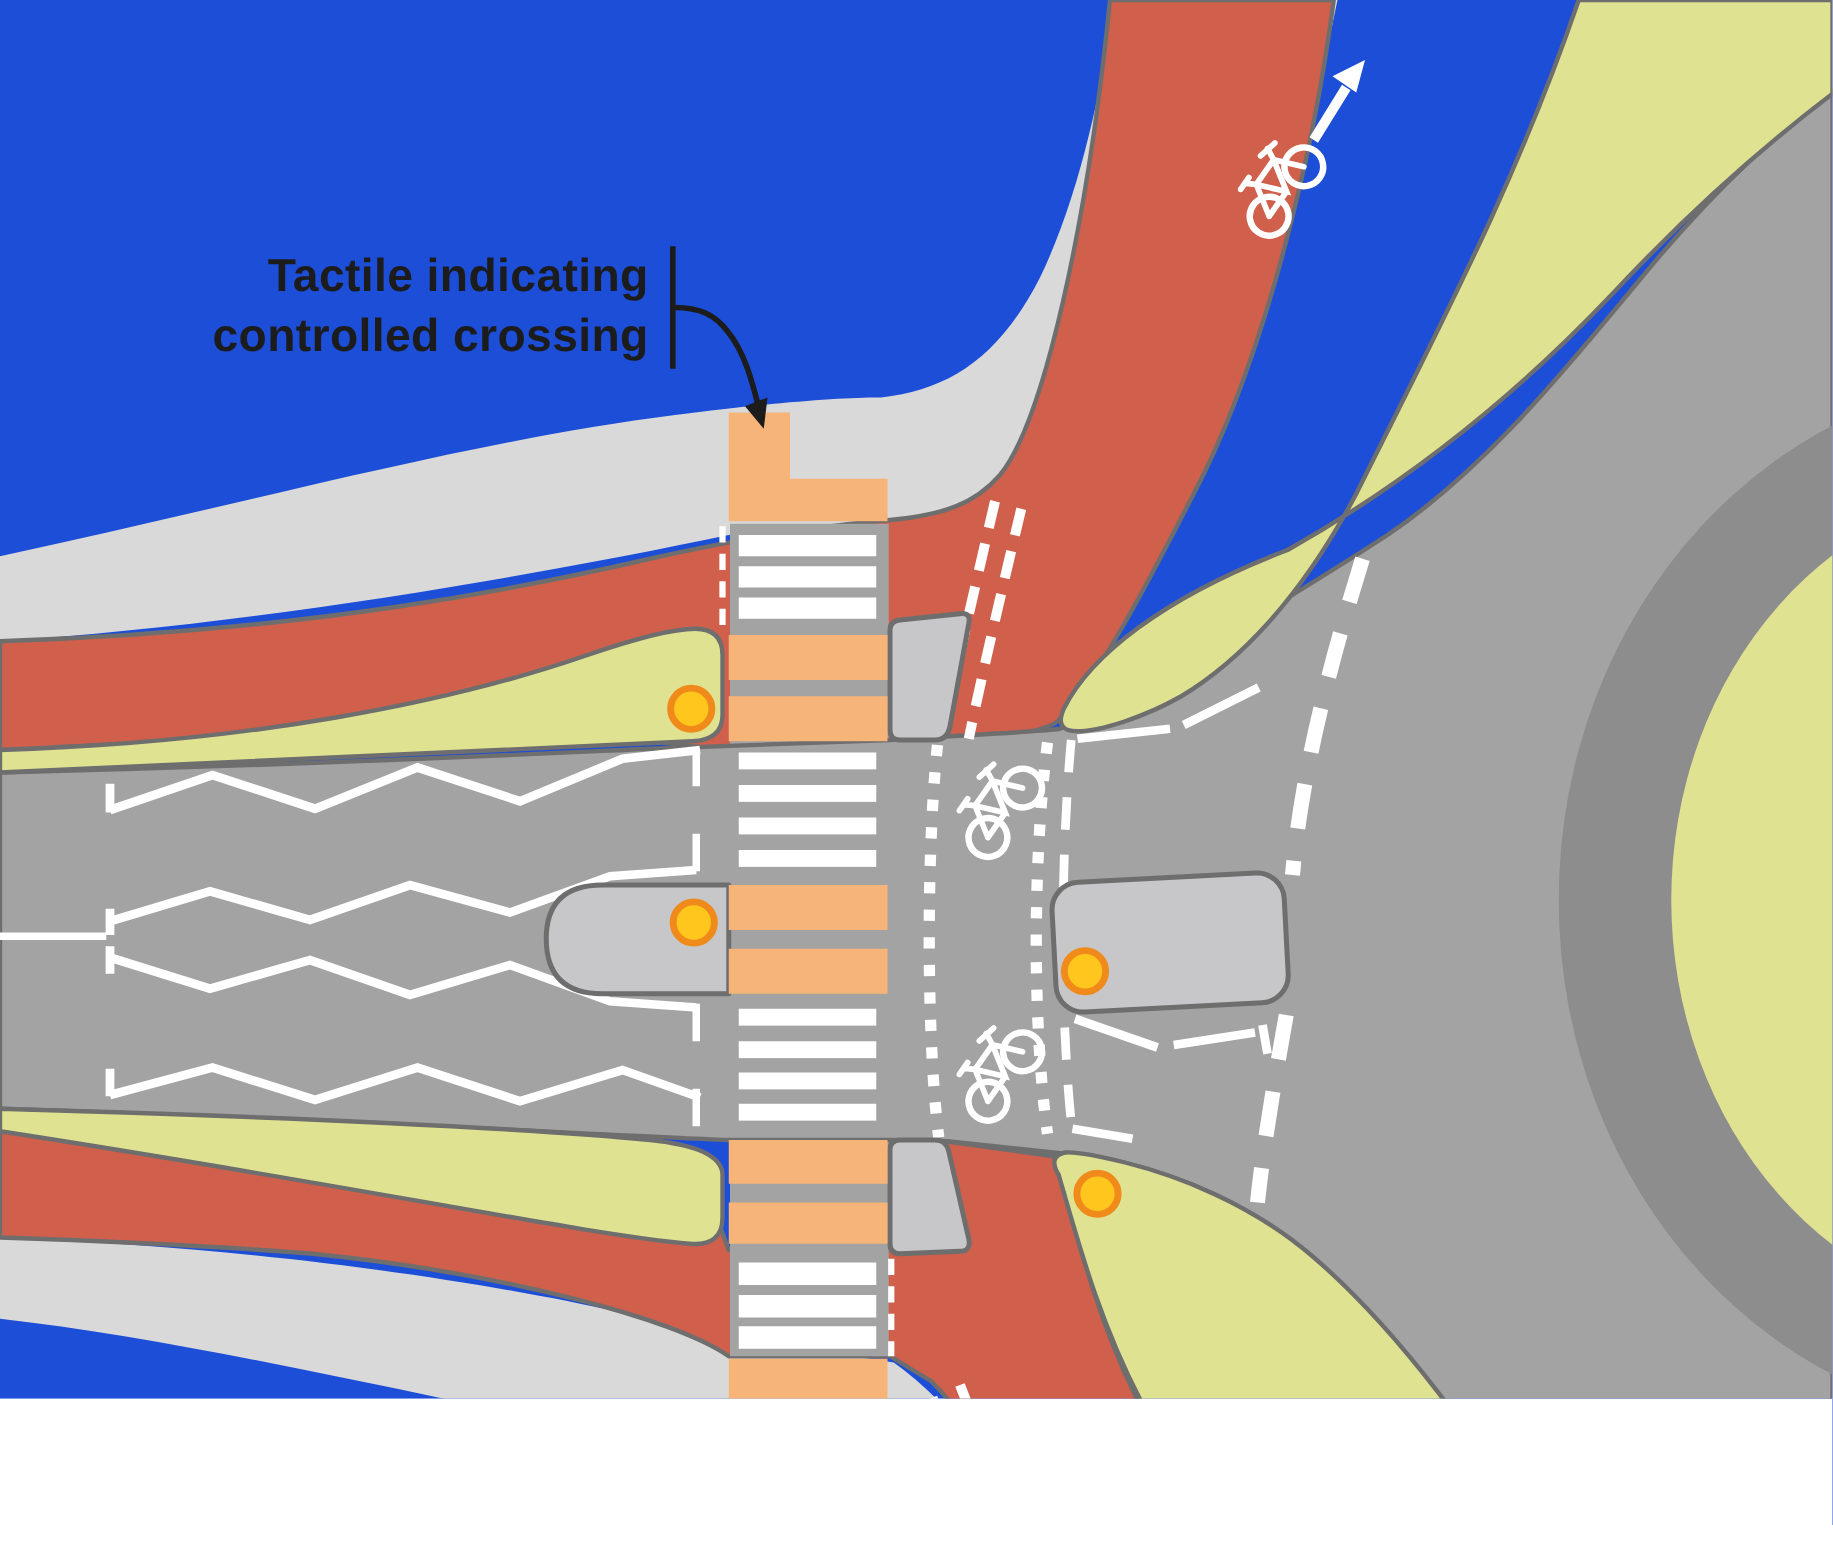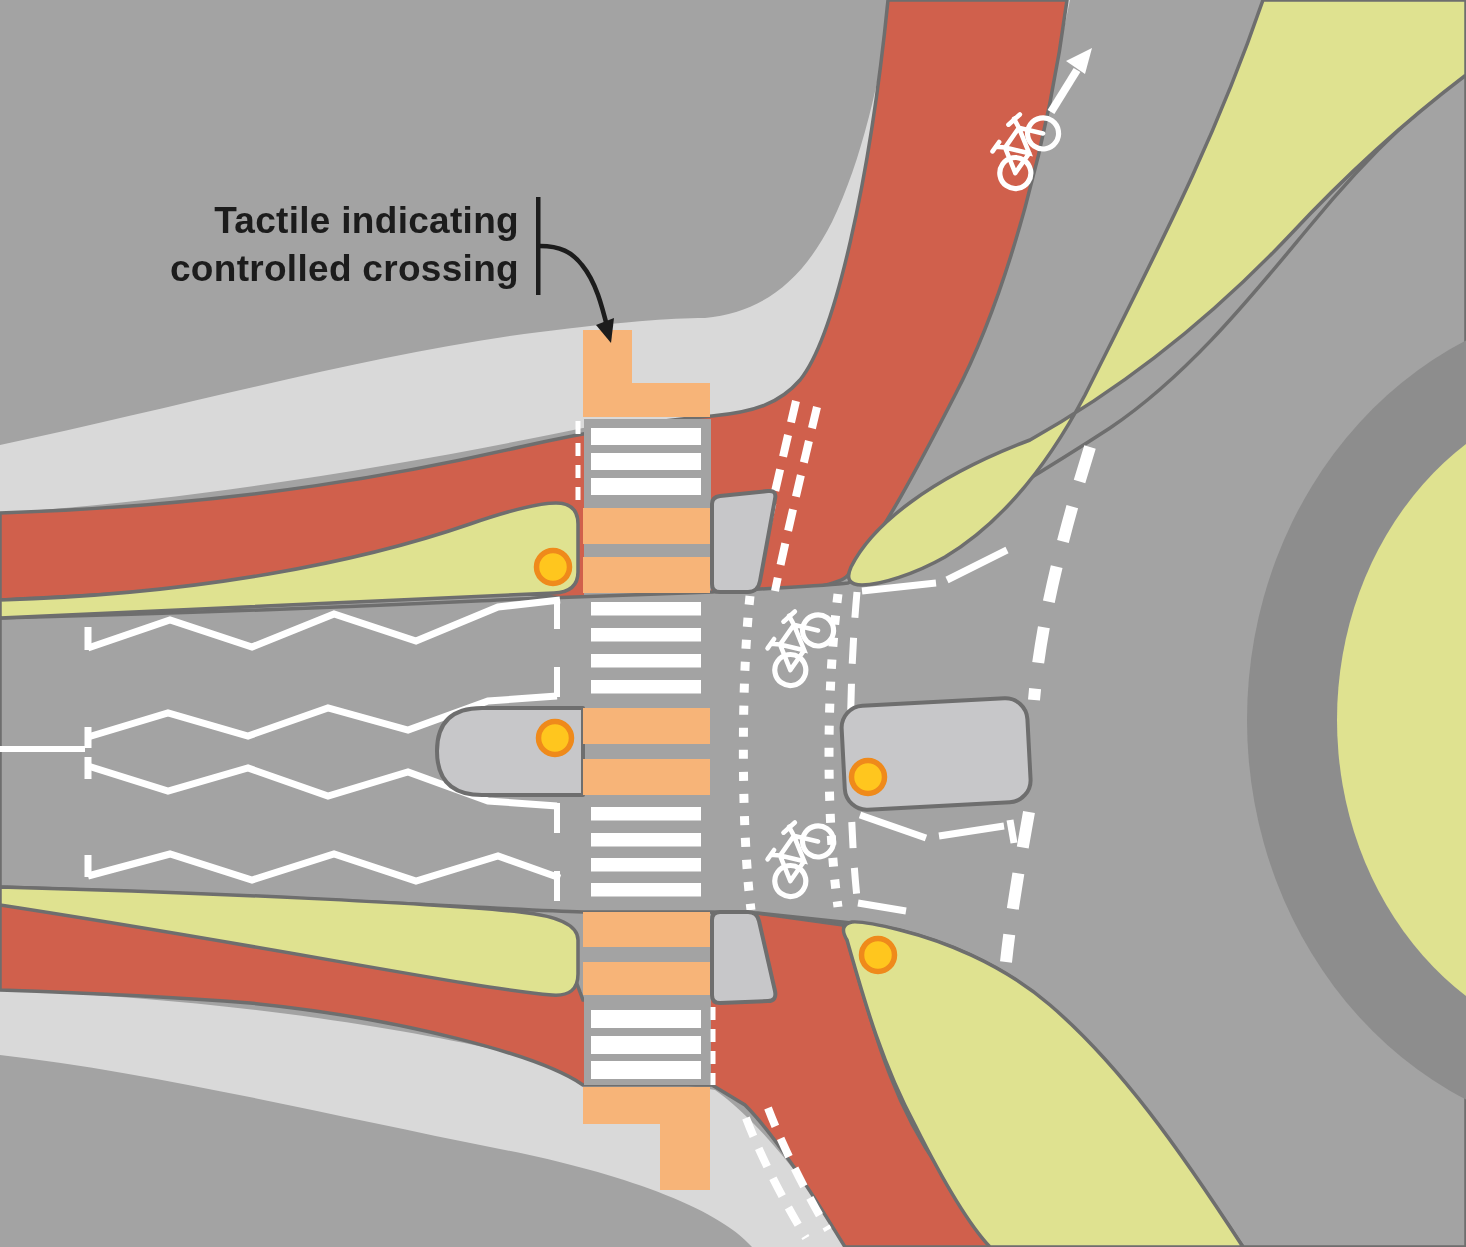--- a/index.html
+++ b/index.html
@@ -3,7 +3,7 @@
 <meta charset="utf-8">
 <style>
   html,body{margin:0;padding:0;background:#ffffff;}
-  .stage{position:relative;width:1466px;height:1247px;overflow:hidden;background:#a3a3a3;
+  .stage{position:relative;width:1466px;height:1119px;overflow:hidden;background:#1d4ed8;
          font-family:"Liberation Sans", sans-serif;text-align:right;}
   svg{display:block;}
   .annotation-text{font-family:"Liberation Sans", sans-serif;font-weight:600;

